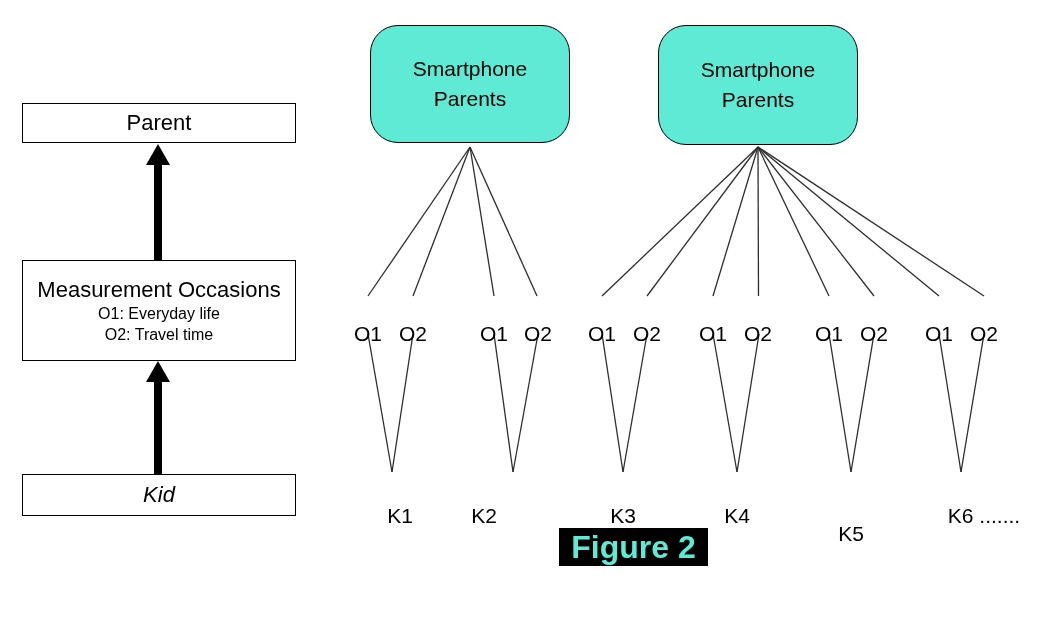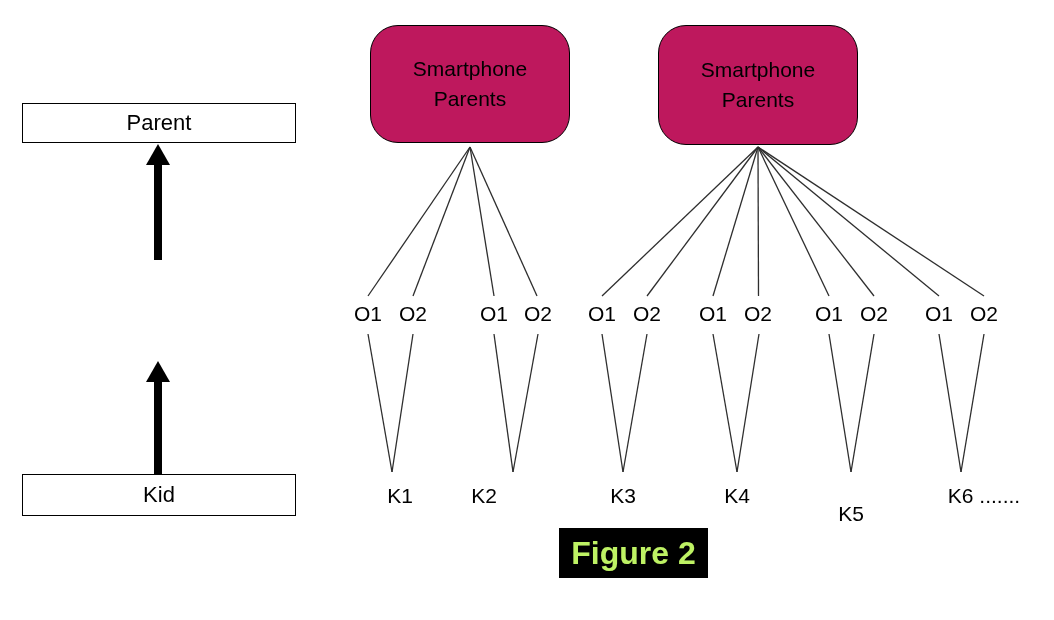--- a/index.html
+++ b/index.html
@@ -19,7 +19,7 @@
   .measure-title{font-size:22px;line-height:27px;}
   .measure-sub{font-size:16px;line-height:21px;}
   .rounded{
-    position:absolute;border:1.5px solid #000000;border-radius:28px;background:#be185d;
+    position:absolute;border:1.5px solid #000000;border-radius:28px;background:#5eead4;
     box-sizing:border-box;display:flex;flex-direction:column;
     align-items:center;justify-content:center;text-align:center;
   }

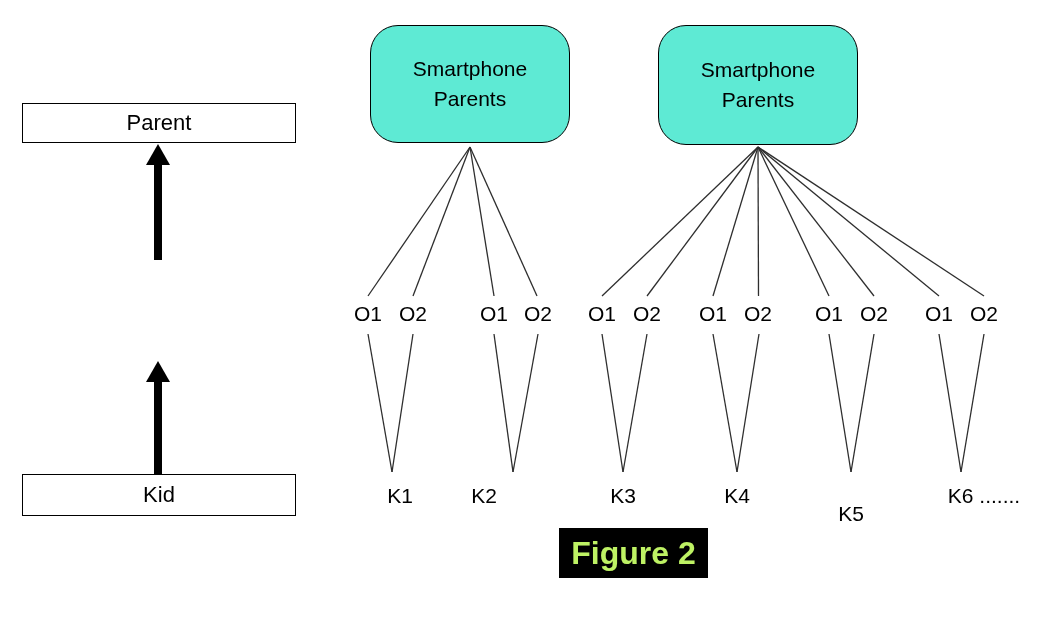--- a/index.html
+++ b/index.html
@@ -89,6 +89,11 @@
     <span class="box-label">Parent</span>
   </div>
 
+  <div class="box" style="left:22px;top:260px;width:274px;height:101px;">
+    <div class="measure-title">Measurement Occasions</div>
+    <div class="measure-sub">O1: Everyday life</div>
+    <div class="measure-sub">O2: Travel time</div>
+  </div>
 
   <div class="box" style="left:22px;top:474px;width:274px;height:42px;">
     <span class="box-label">Kid</span>

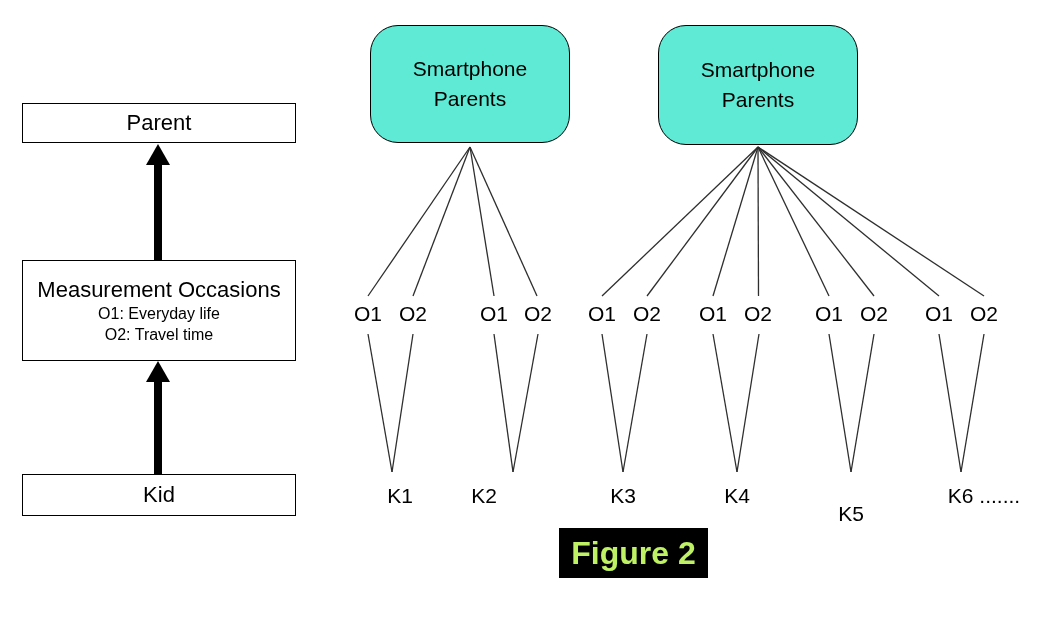--- a/index.html
+++ b/index.html
@@ -27,7 +27,7 @@
   .rounded .rline.bold{font-weight:bold;}
   .node-label{
     position:absolute;transform:translate(-50%,-50%);
-    font-size:21px;line-height:22px;white-space:nowrap;
+    font-size:21px;line-height:22px;white-space:nowrap;margin-top:20px;
   }
   .caption-box{
     position:absolute;left:559px;top:528px;width:149px;height:50px;

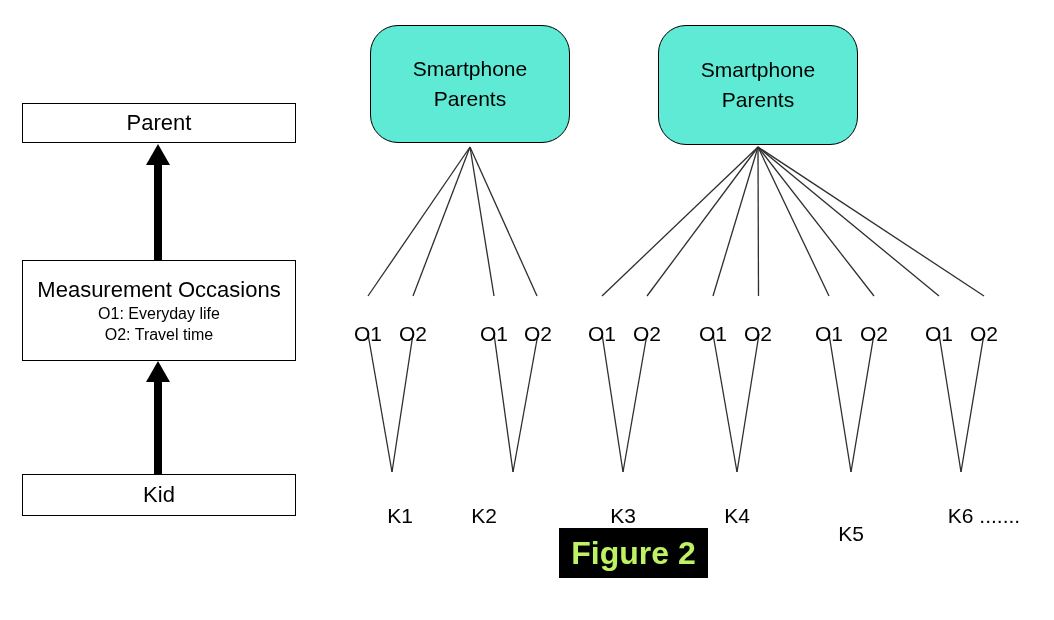--- a/index.html
+++ b/index.html
@@ -95,7 +95,7 @@
     <div class="measure-sub">O2: Travel time</div>
   </div>
 
-  <div class="box" style="left:22px;top:474px;width:274px;height:42px;">
+  <div class="box" style="left:22px;top:474px;width:274px;height:42px;font-style:italic;">
     <span class="box-label">Kid</span>
   </div>
 

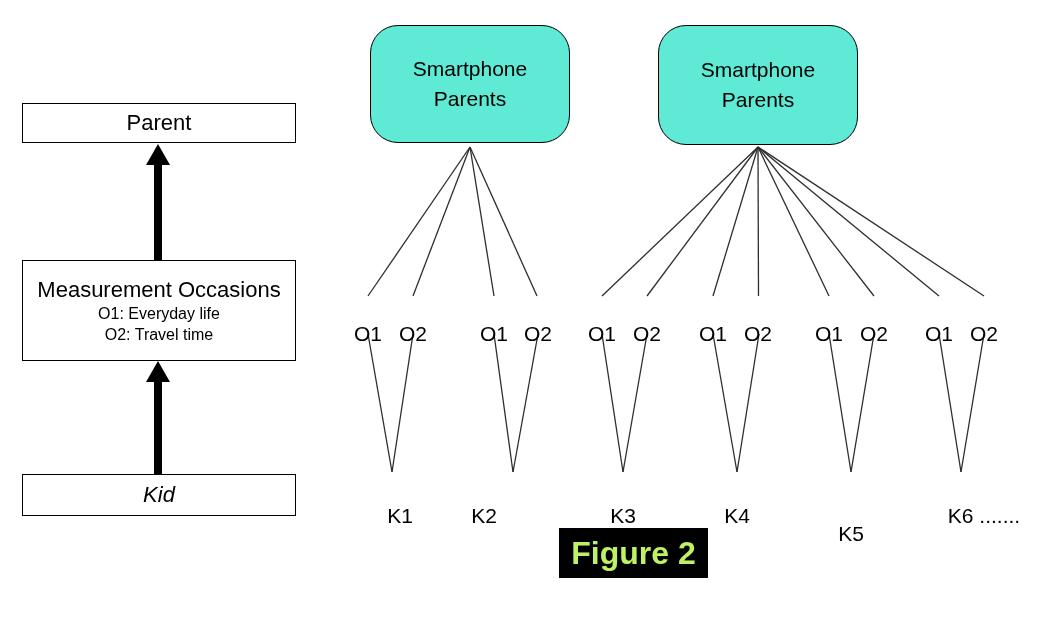--- a/index.html
+++ b/index.html
@@ -30,8 +30,8 @@
     font-size:21px;line-height:22px;white-space:nowrap;margin-top:20px;
   }
   .caption-box{
-    position:absolute;left:559px;top:528px;width:149px;height:50px;
-    background:#000000;color:#bef264;display:flex;align-items:center;justify-content:center;
+    position:absolute;left:559px;top:528px;width:149px;height:38px;
+    background:#000000;color:#5eead4;display:flex;align-items:center;justify-content:center;
     font-size:32px;font-weight:bold;
   }
 </style>

